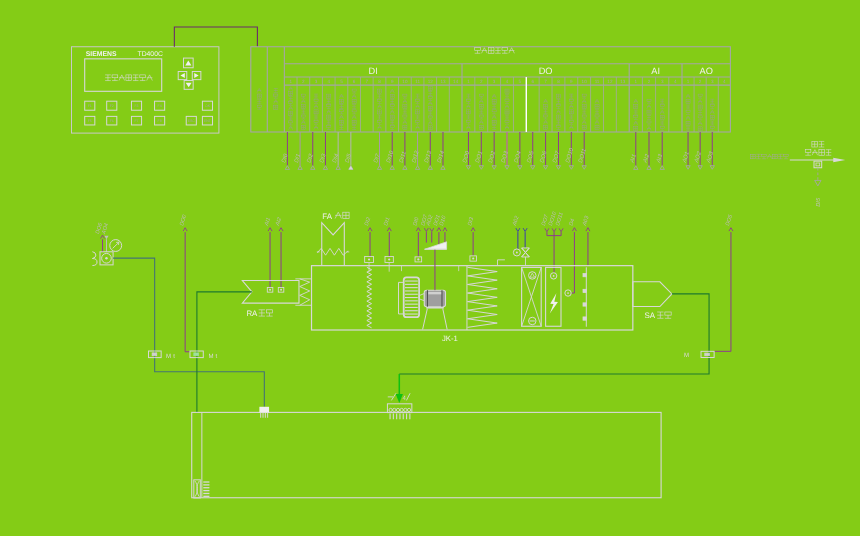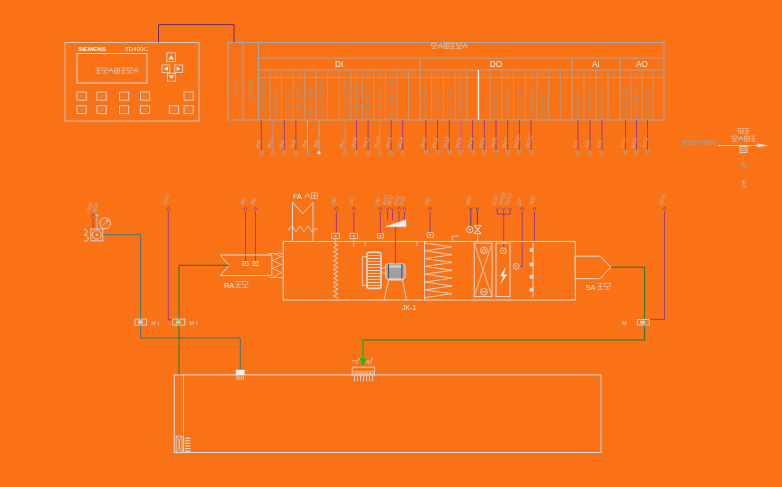--- a/index.html
+++ b/index.html
@@ -3,7 +3,7 @@
 <style>
 html,body{margin:0;padding:0;background:#000;}
 *{font-family:"Liberation Sans",sans-serif;}
-#c{position:relative;width:782px;height:487px;background:#f97316;overflow:hidden;}
+#c{position:relative;width:782px;height:487px;background:#84cc16;overflow:hidden;}
 </style></head>
 <body>
 <div id="c">

